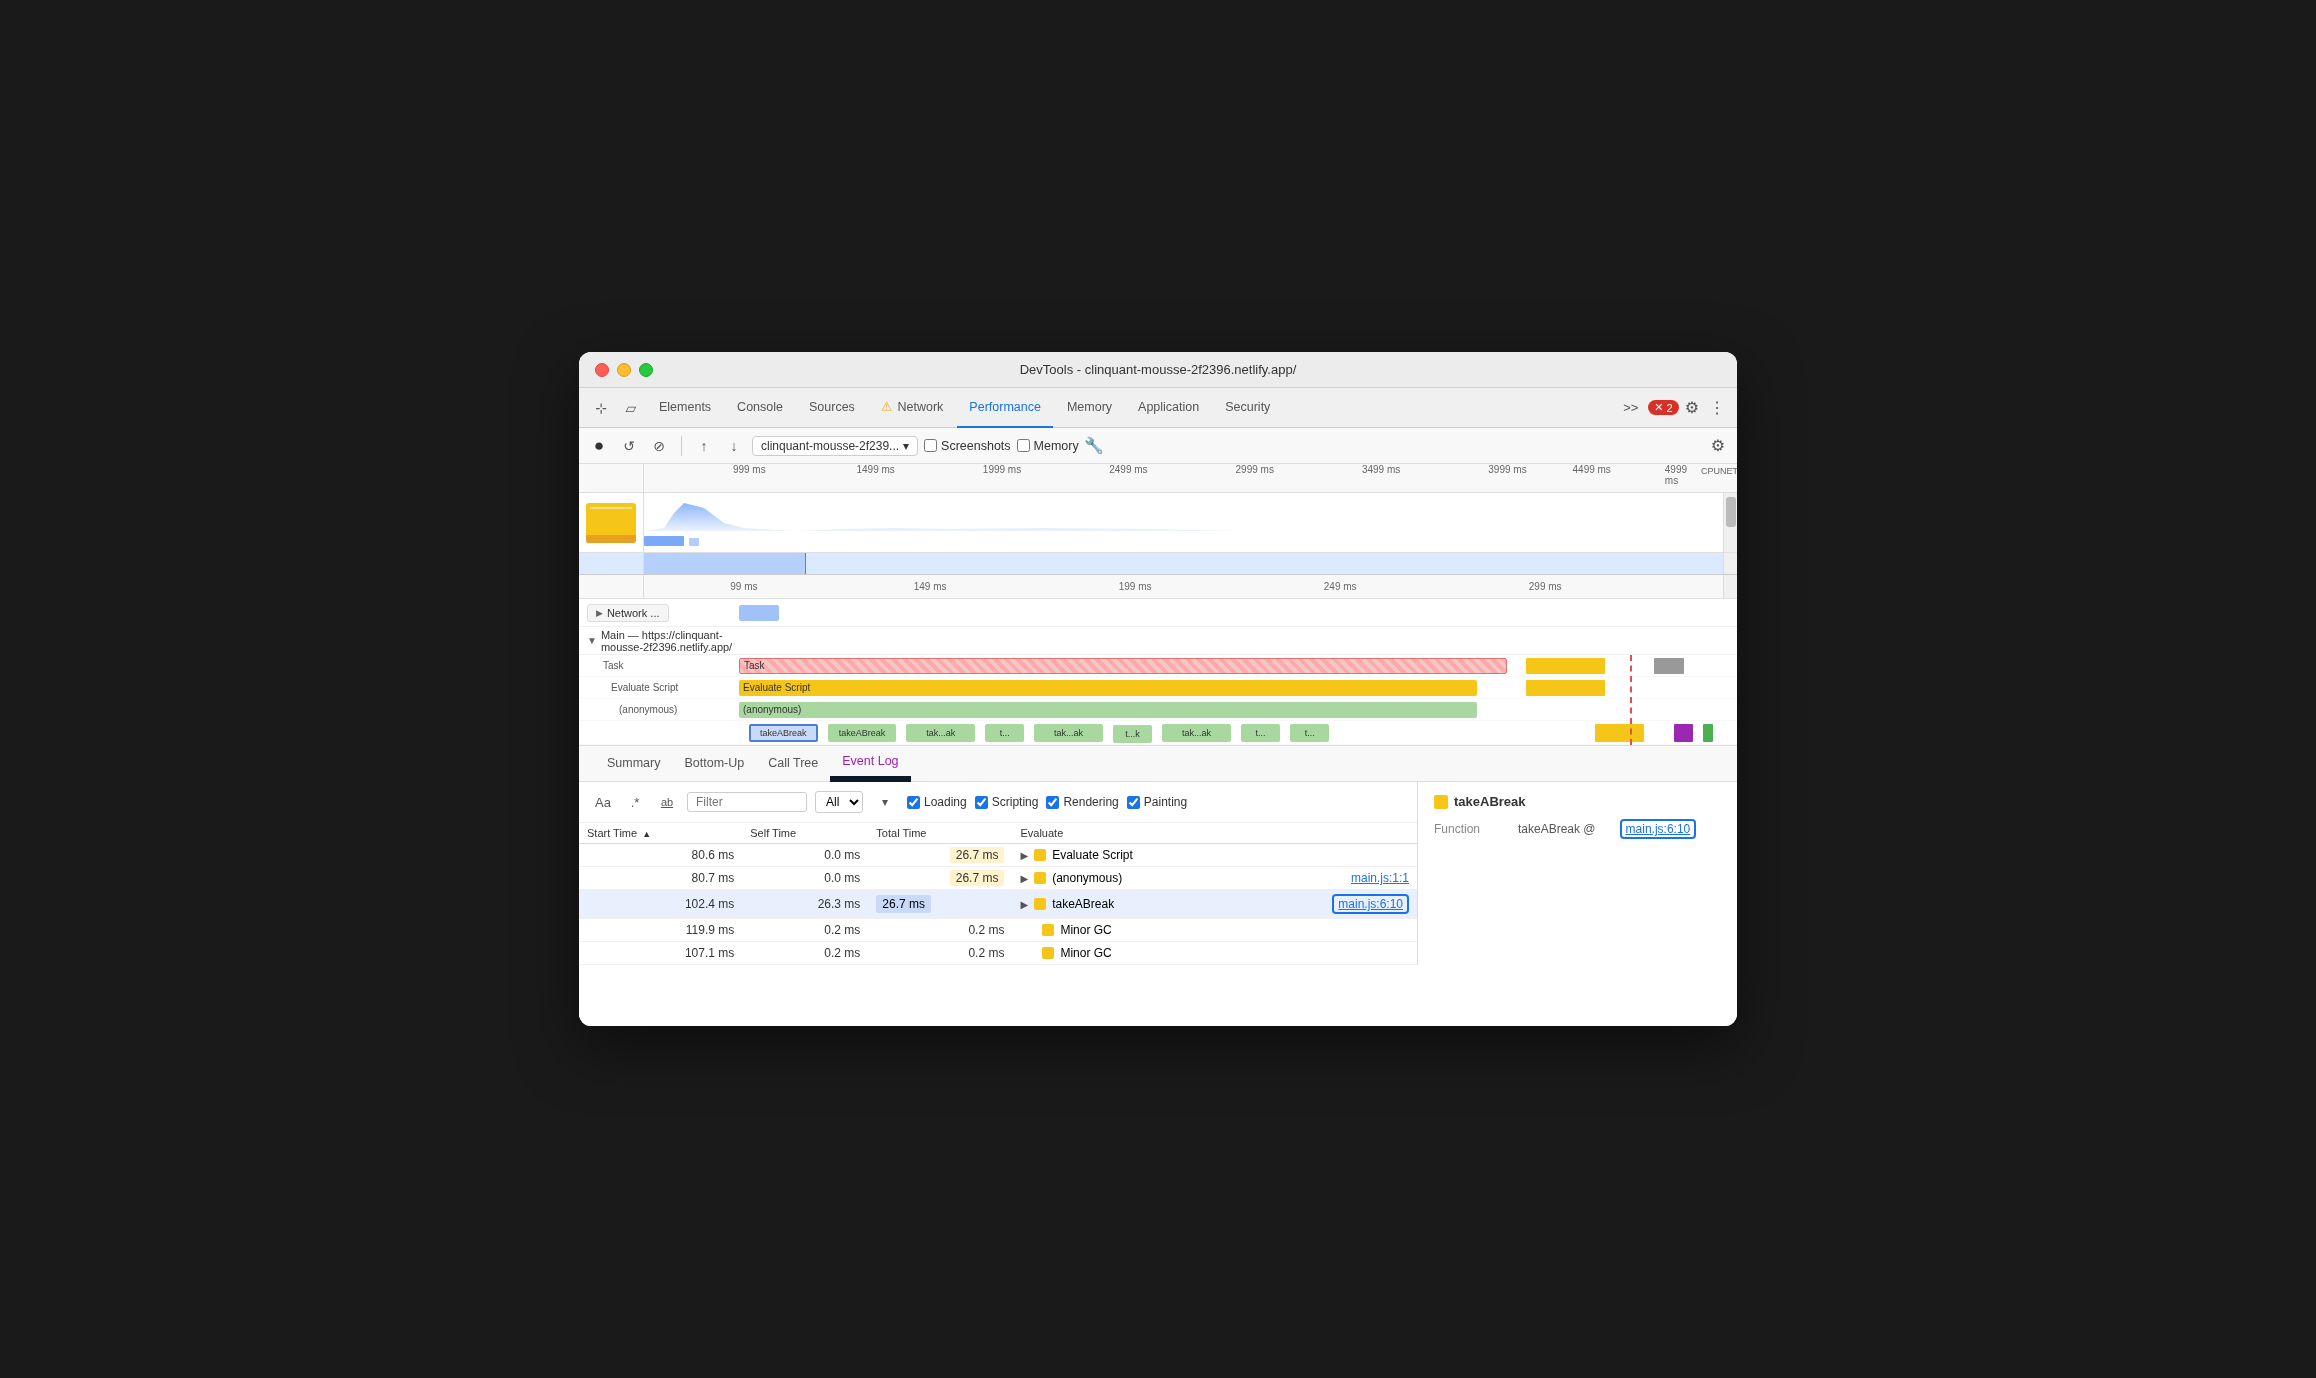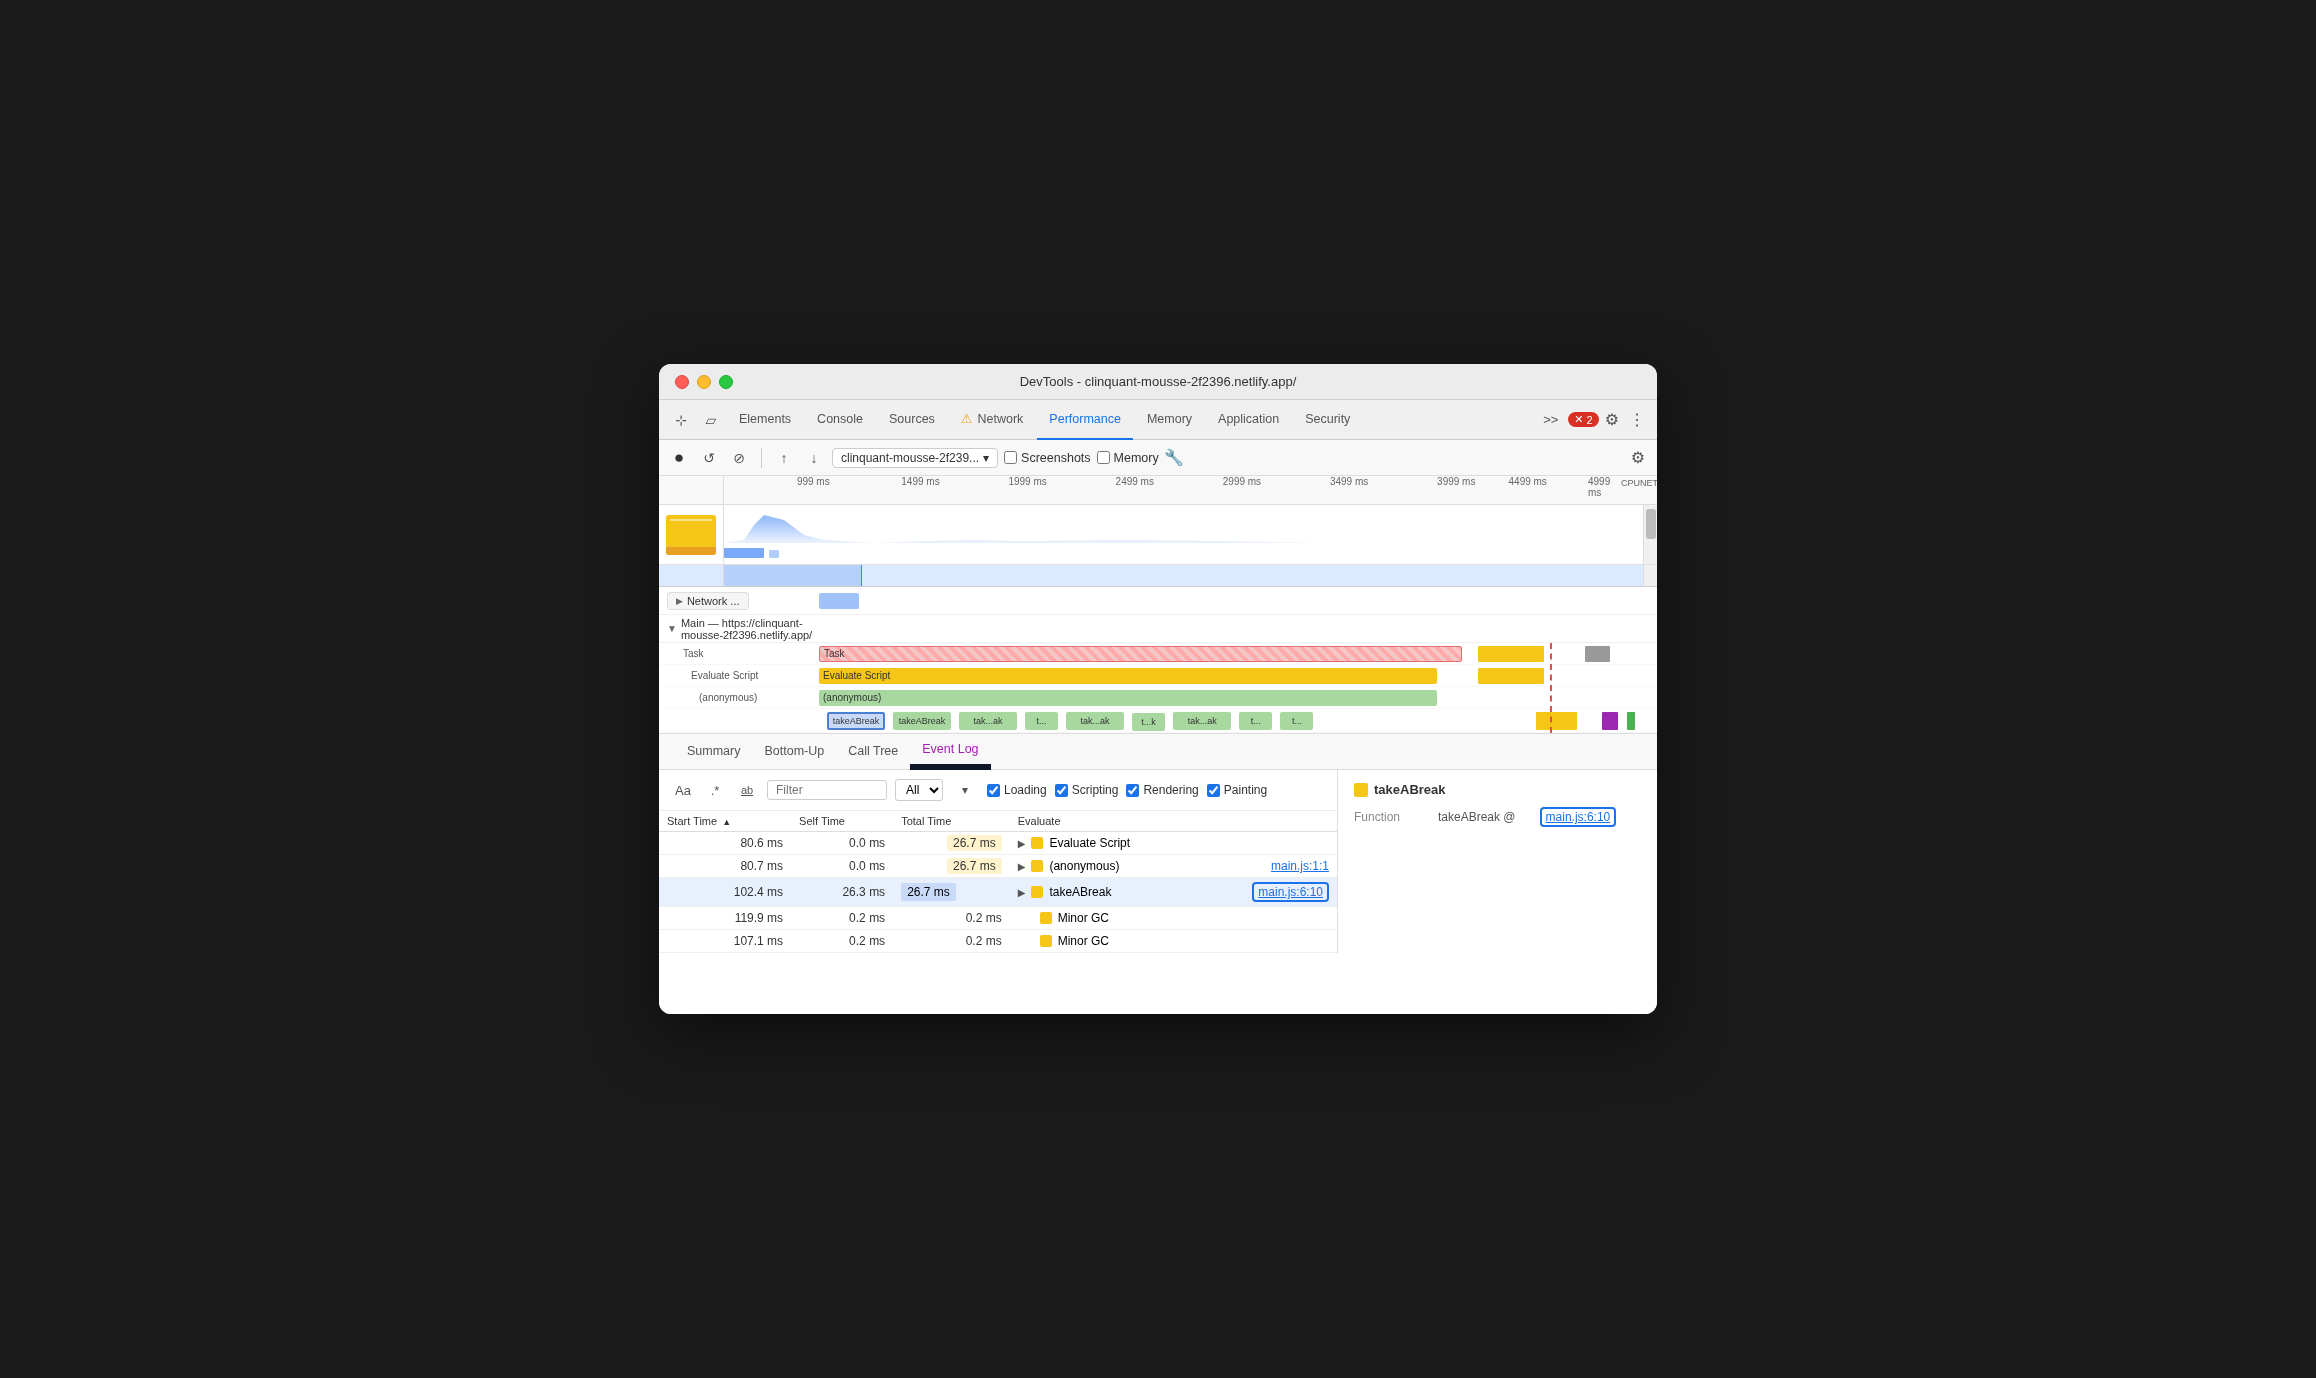--- a/index.html
+++ b/index.html
@@ -13,7 +13,7 @@
     }
 
     .window {
-      width: 998px;
+      width: 1158px;
       background: #f0f0f0;
       border-radius: 12px;
       box-shadow: 0 20px 60px rgba(0,0,0,0.5);

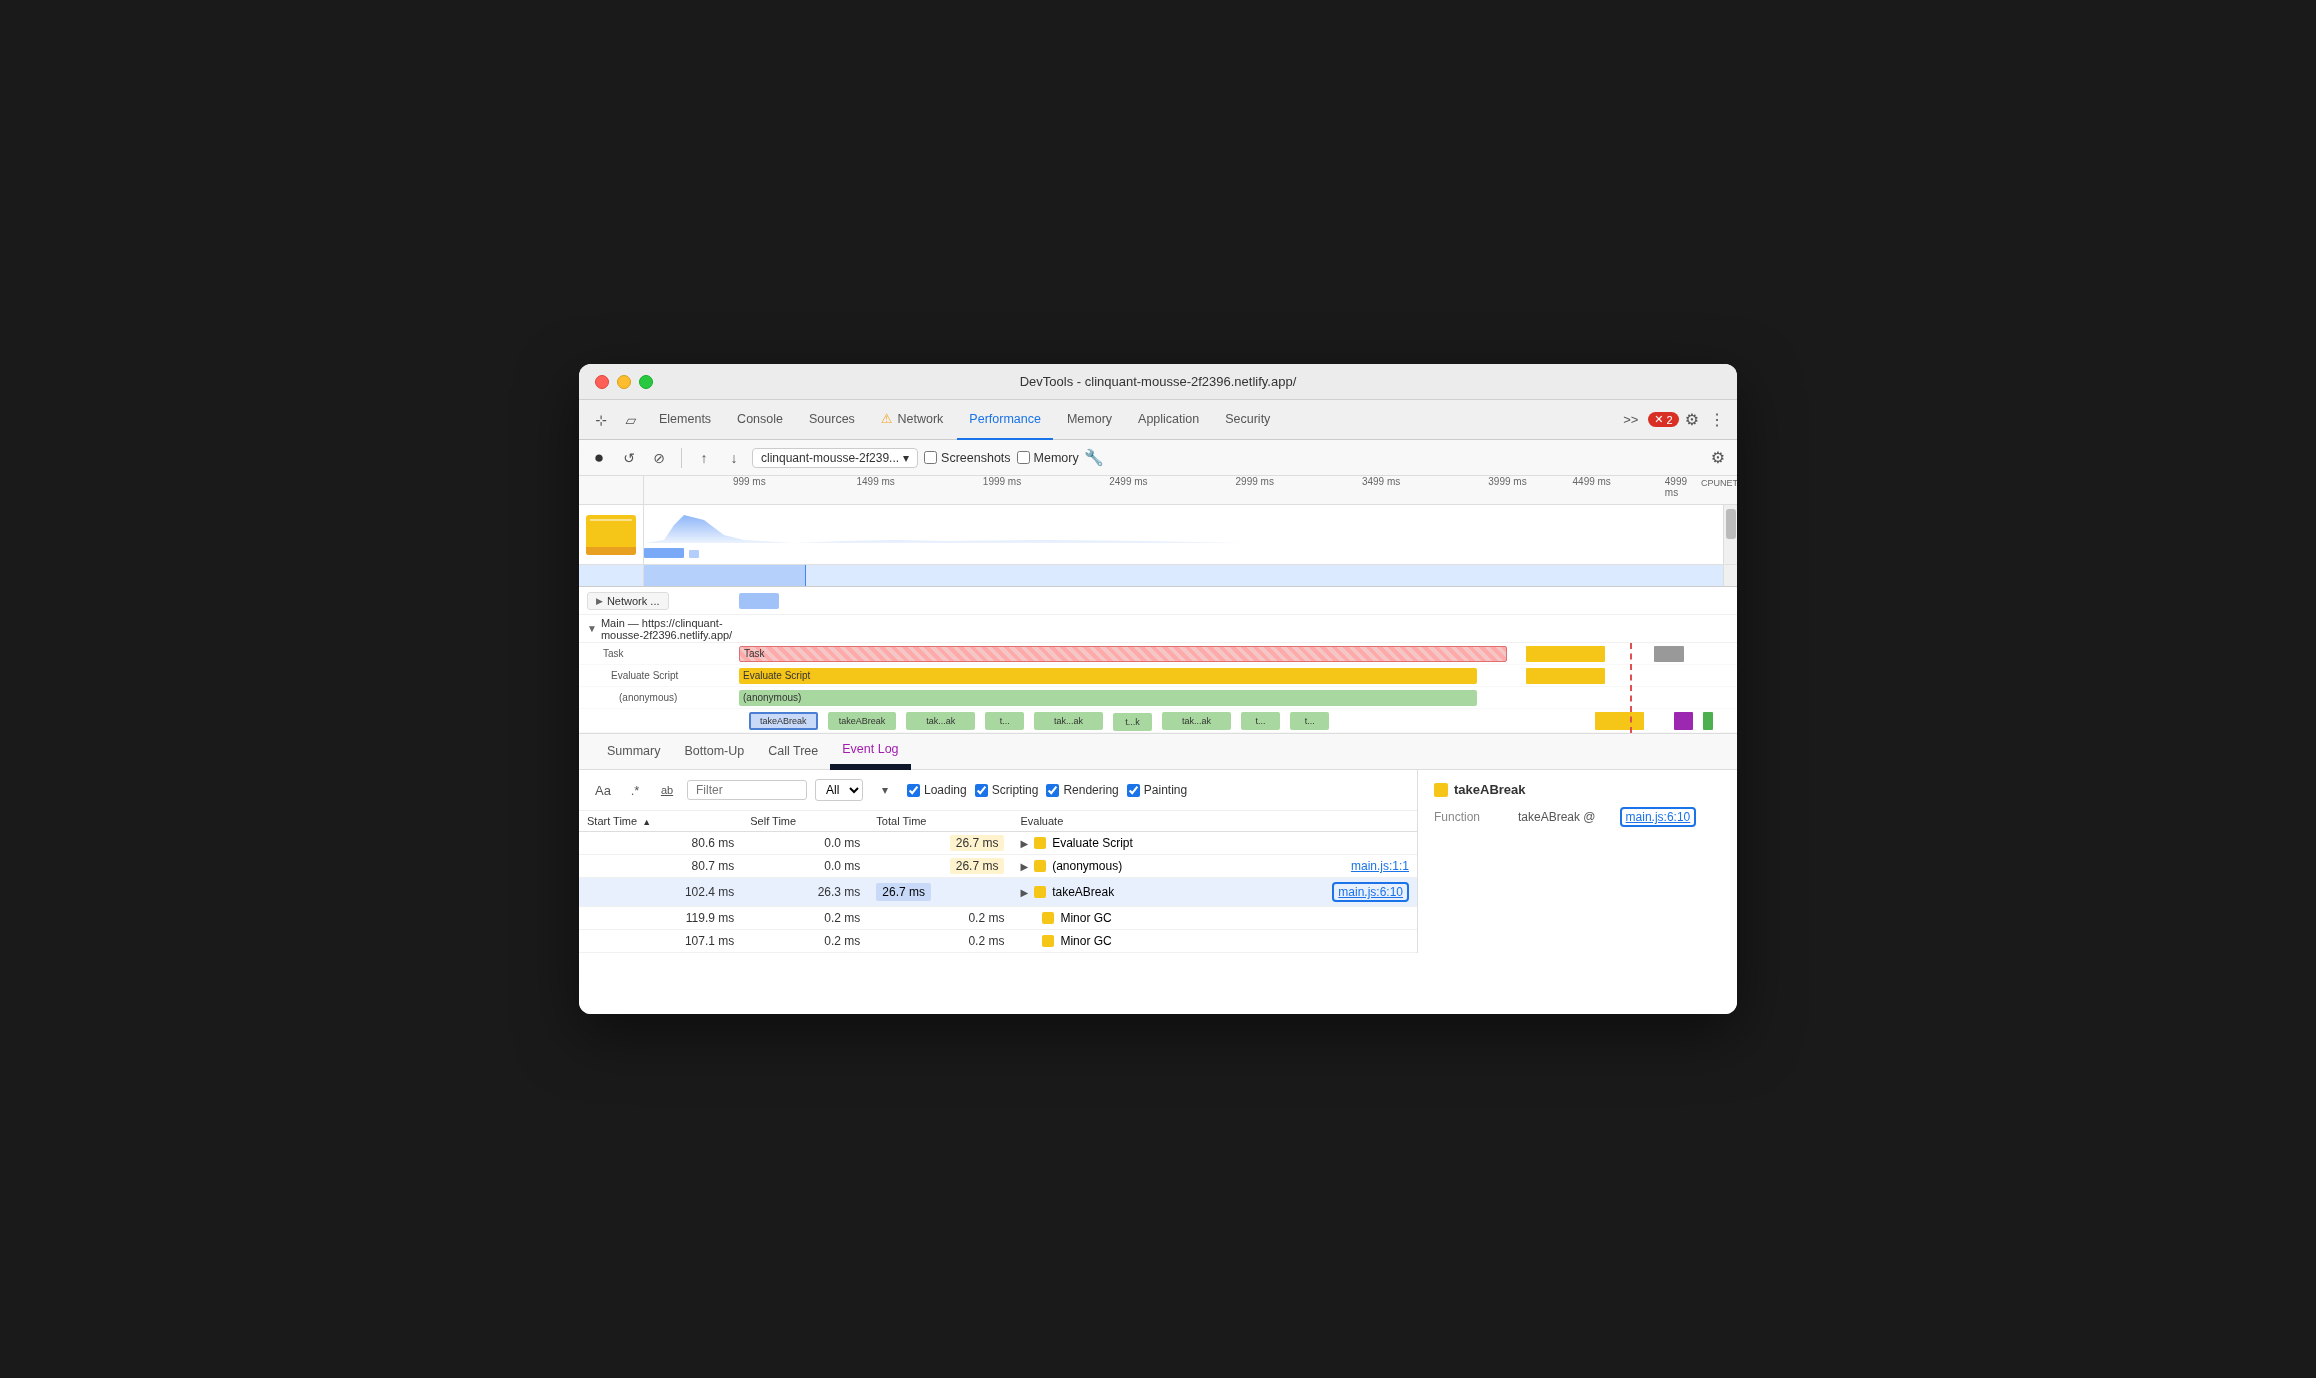--- a/index.html
+++ b/index.html
@@ -558,6 +558,17 @@
       <div style="width:14px; background:#f0f0f0; border-left:1px solid #ddd;"></div>
     </div>
 
+    <div style="display:flex; height:24px; background:#f8f8f8; border-bottom:1px solid #e0e0e0; font-size:10px; color:#666;">
+      <div style="width:65px; border-right:1px solid #ddd;"></div>
+      <div style="flex:1; position:relative; display:flex; align-items:center;">
+        <span style="position:absolute; left:8%;">99 ms</span>
+        <span style="position:absolute; left:25%;">149 ms</span>
+        <span style="position:absolute; left:44%;">199 ms</span>
+        <span style="position:absolute; left:63%;">249 ms</span>
+        <span style="position:absolute; left:82%;">299 ms</span>
+      </div>
+      <div style="width:14px; background:#f0f0f0; border-left:1px solid #ddd;"></div>
+    </div>
 
     <div class="network-row">
       <div class="network-label-area">

